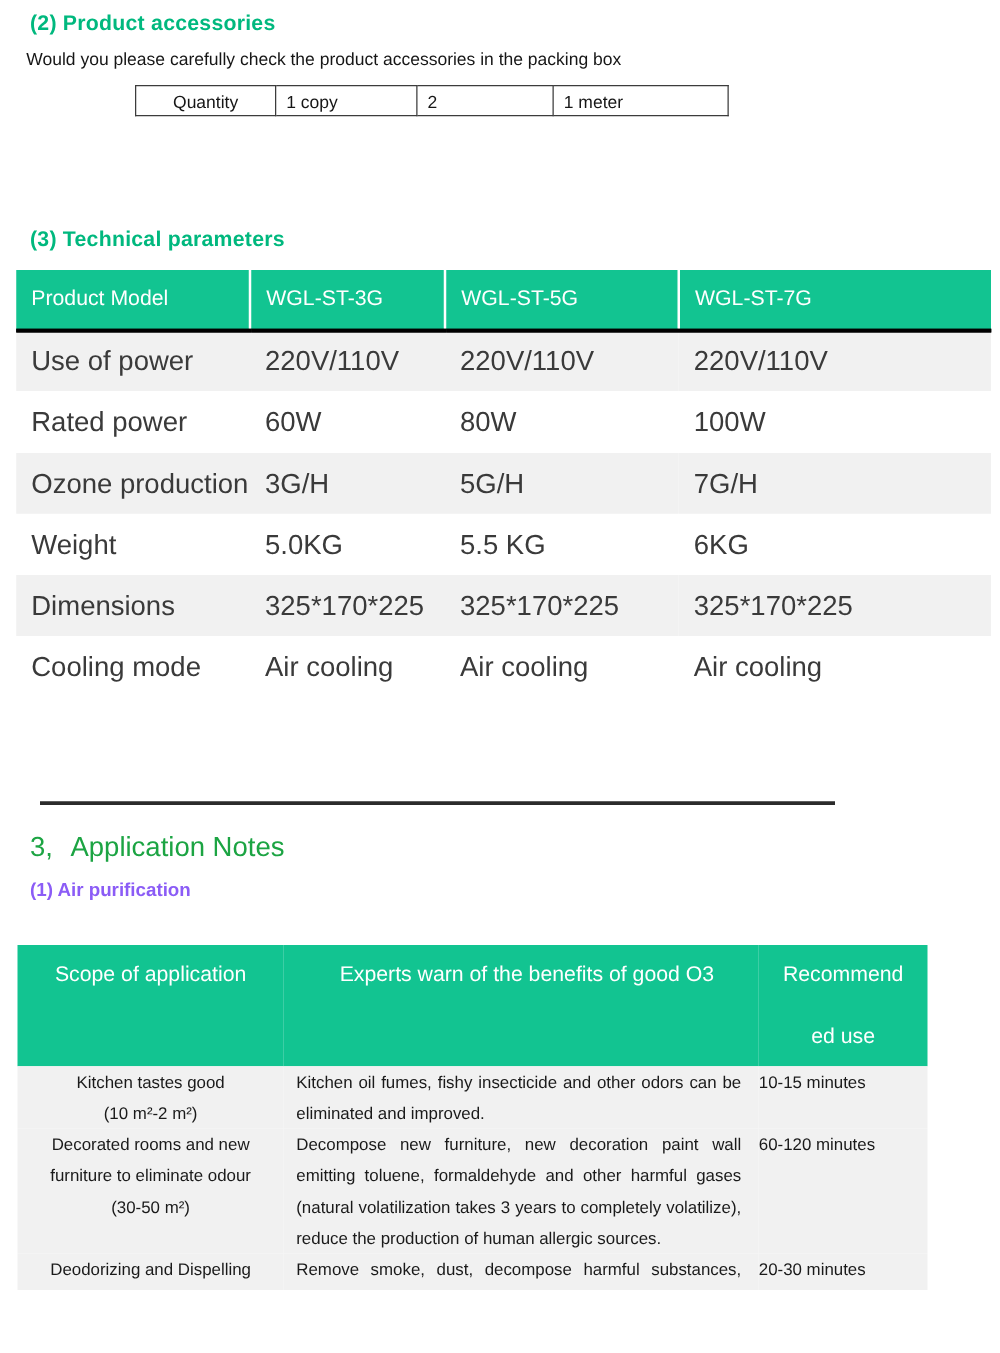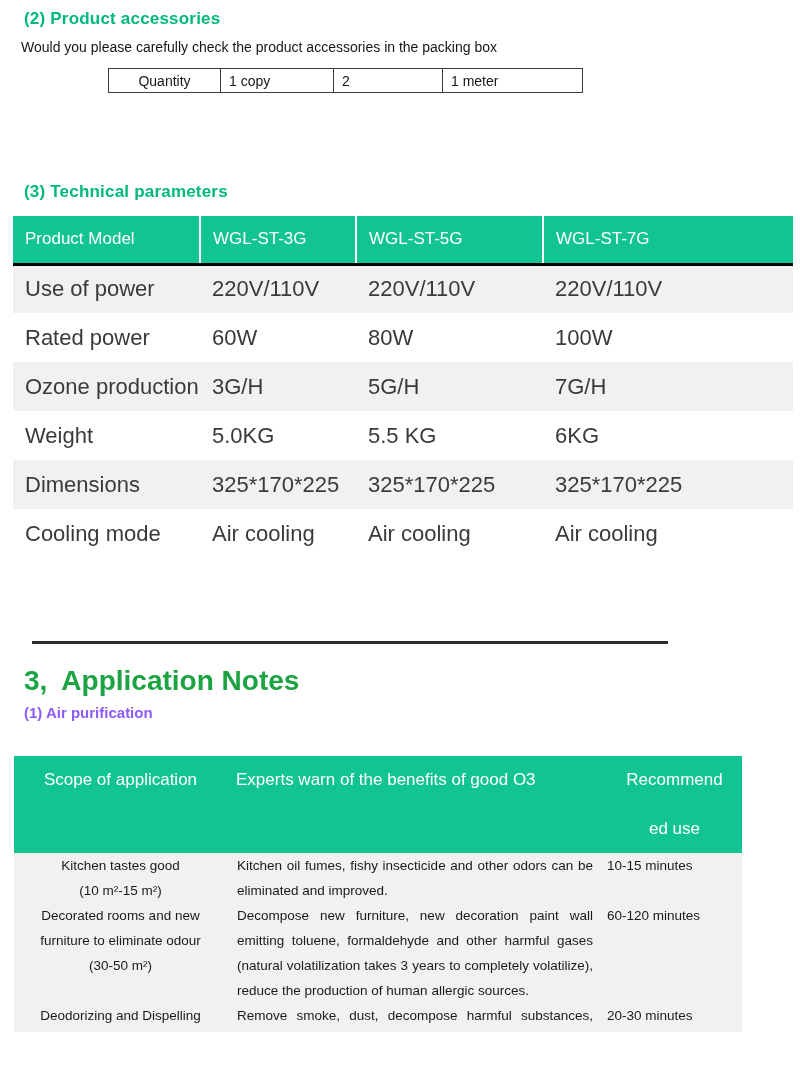--- a/index.html
+++ b/index.html
@@ -78,7 +78,7 @@
   }
   .app-heading {
     position:absolute; left:24px; top:665px;
-    font-size:28px; font-weight:bold; color:#1CA443;
+    font-size:22px; font-weight:normal; color:#1CA443;
   }
   .app-heading .num { margin-right:14px; }
   .air-heading {

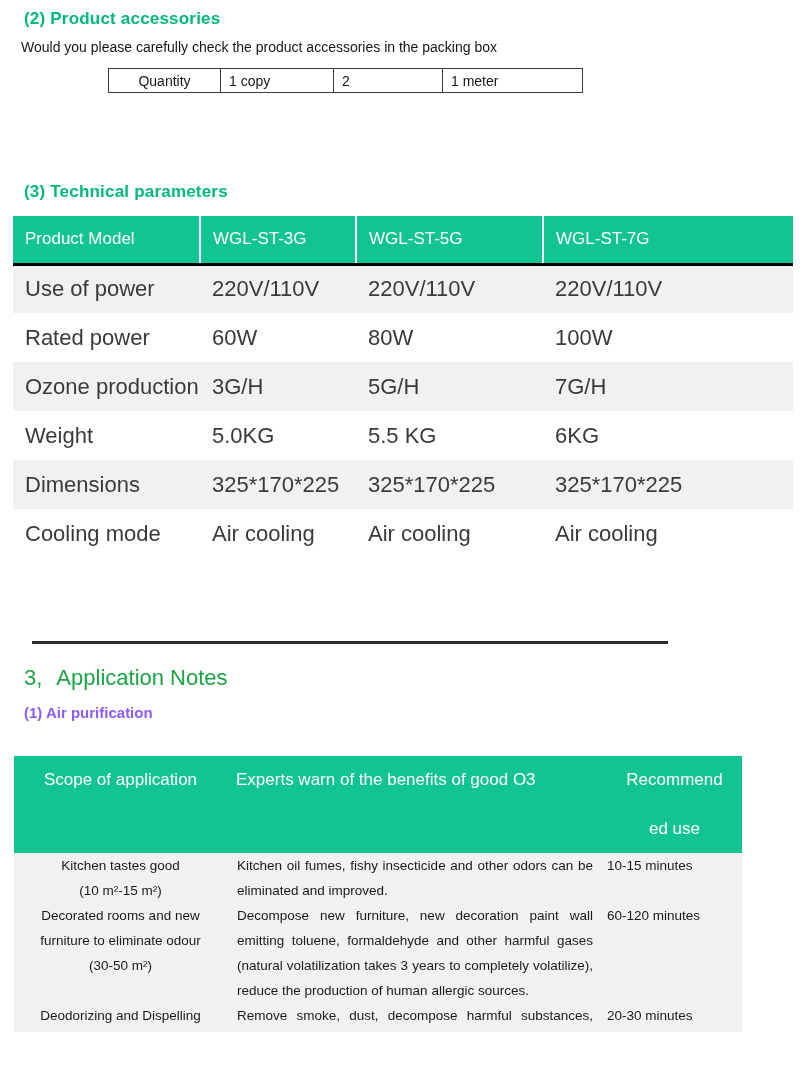--- a/index.html
+++ b/index.html
@@ -101,7 +101,7 @@
     line-height:48.5px; padding:0;
     text-align:center;
   }
-  .app-table th.benefits-h { text-align:left; padding-left:9px; }
+  .app-table th.benefits-h { text-align:center; padding-left:9px; }
   .app-table td {
     background:#F1F1F1;
     font-size:13.5px; line-height:25px; color:#1A1A1A;

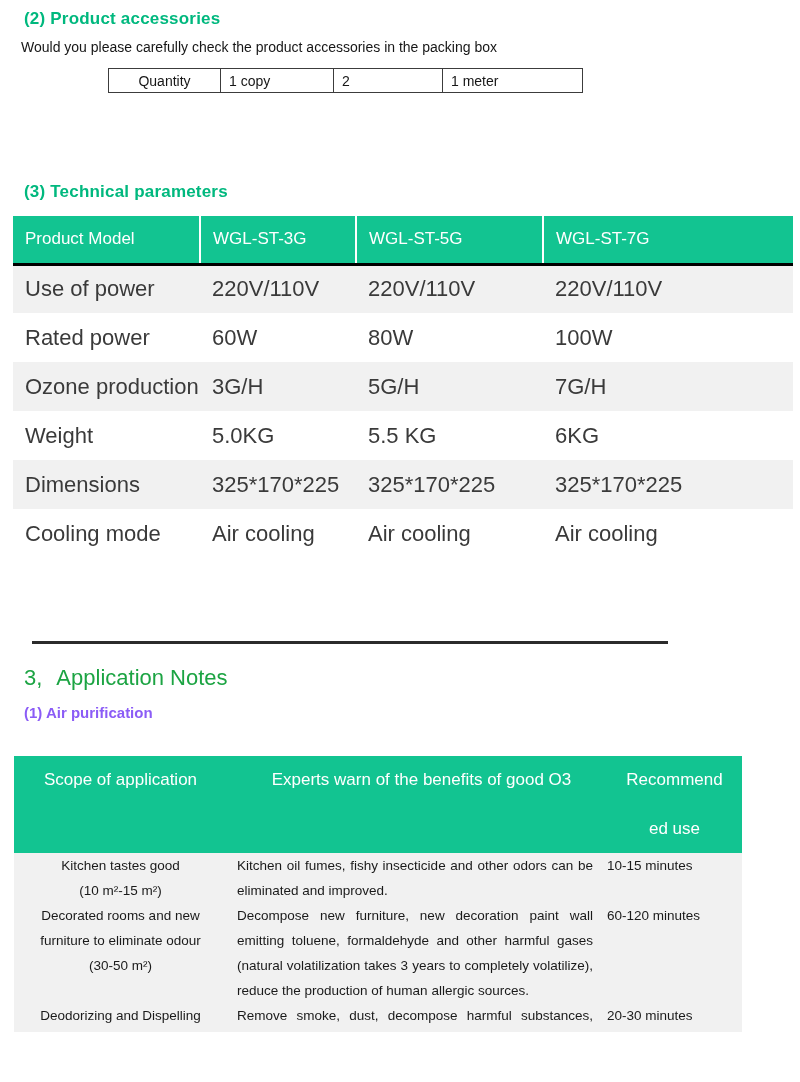--- a/index.html
+++ b/index.html
@@ -217,7 +217,7 @@
       <tr>
         <td class="scope">
           <div>Kitchen tastes good</div>
-          <div>(10 m²-15 m²)</div>
+          <div>(10 m²-2 m²)</div>
         </td>
         <td class="benefit">Kitchen oil fumes, fishy insecticide and other odors can be eliminated and improved.</td>
         <td class="duration">10-15 minutes</td>

